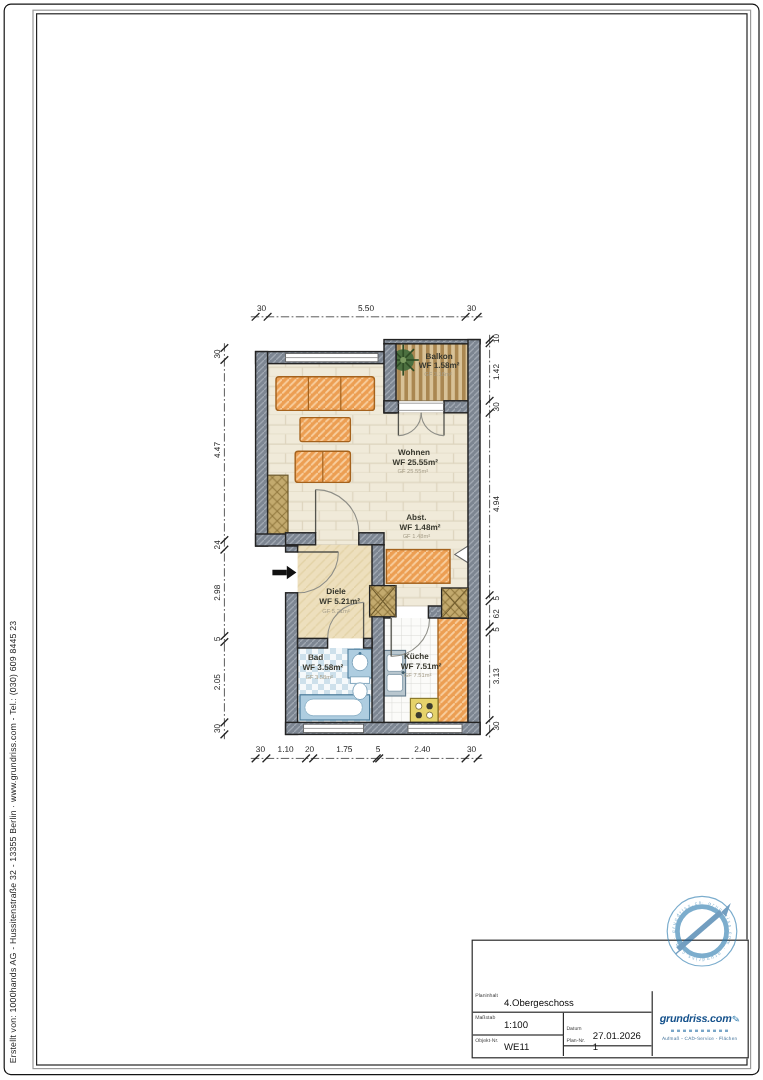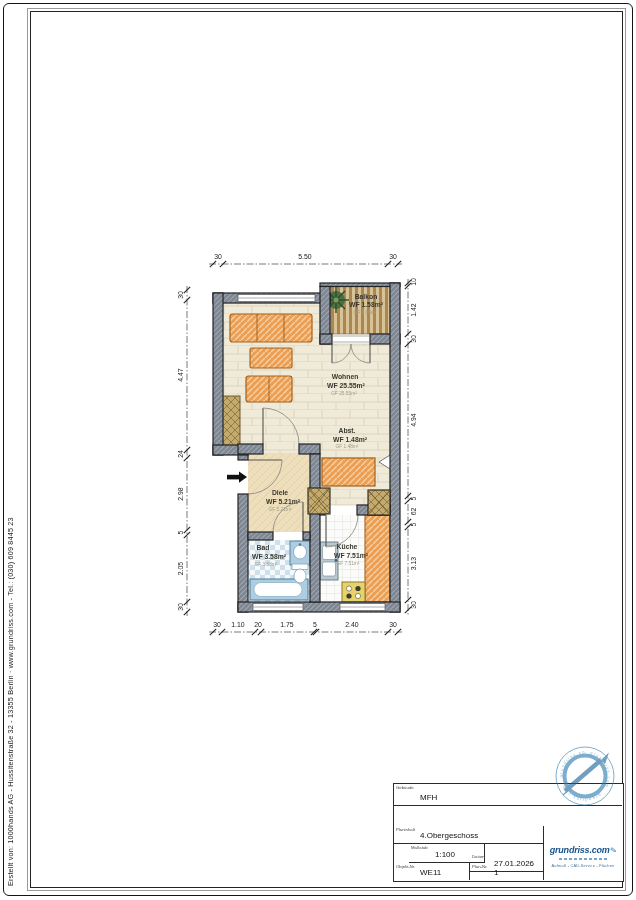--- a/index.html
+++ b/index.html
@@ -323,10 +323,6 @@
   </svg>
 
   <div class="tb">
-    <div class="cell bb" style="left:0;top:0;width:228px;height:22px;">
-      <span class="lb">Gebäude</span>
-      <span class="vl">MFH</span>
-    </div>
     <div class="cell bb" style="left:0;top:42px;width:149px;height:18px;">
       <span class="lb">Planinhalt</span>
       <span class="vl">4.Obergeschoss</span>

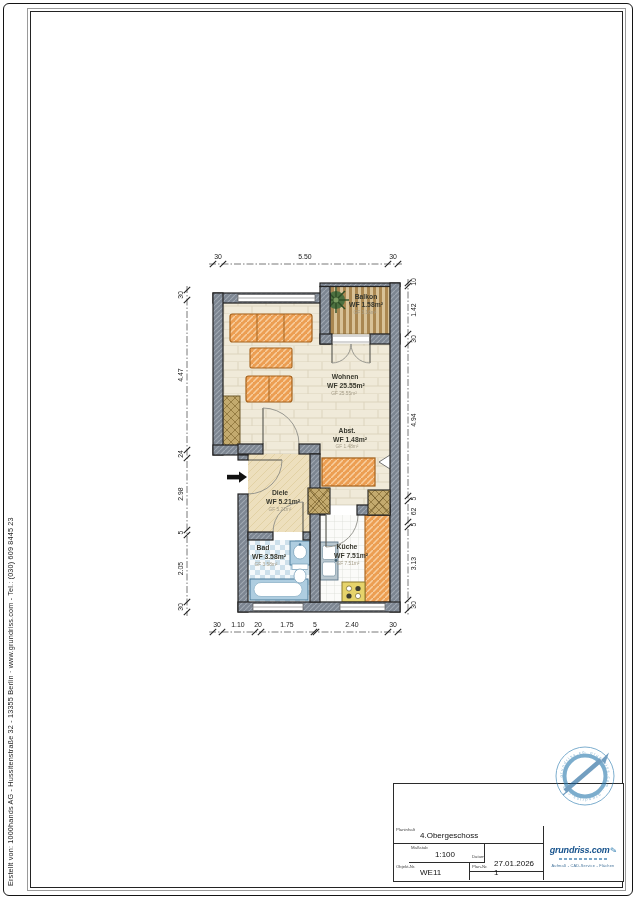--- a/index.html
+++ b/index.html
@@ -327,7 +327,7 @@
       <span class="lb">Planinhalt</span>
       <span class="vl">4.Obergeschoss</span>
     </div>
-    <div class="cell bb br" style="left:15px;top:60px;width:76px;height:19px;">
+    <div class="cell bb br" style="left:0;top:60px;width:76px;height:19px;">
       <span class="lb">Maßstab</span>
       <span class="vl">1:100</span>
     </div>

